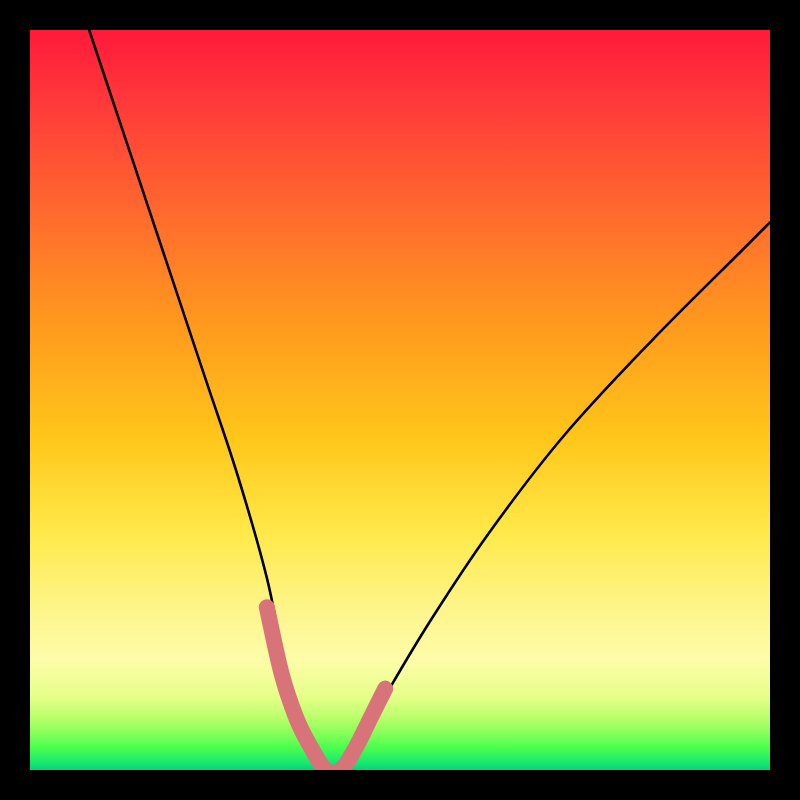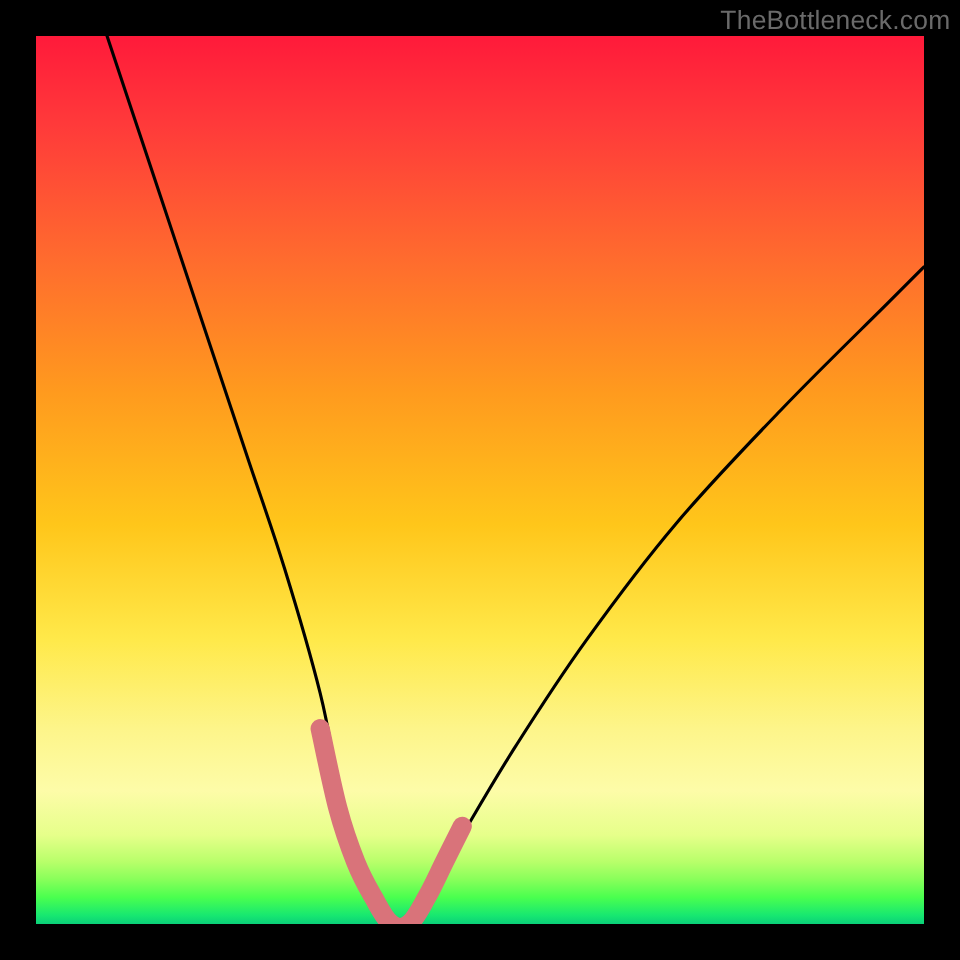--- a/index.html
+++ b/index.html
@@ -68,7 +68,6 @@
 
 <div class="frame">
 
-  <div class="watermark">TheBottleneck.com</div>
 
   <div class="plot-area">
     <div class="gradient"></div>

